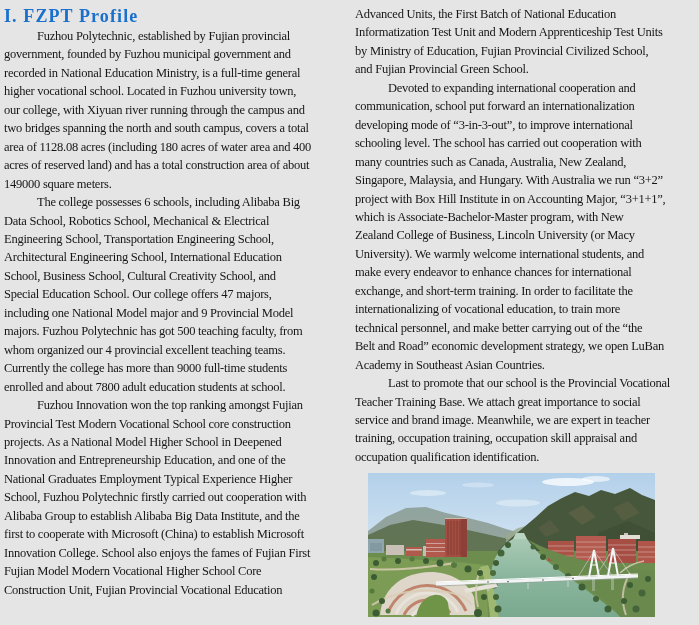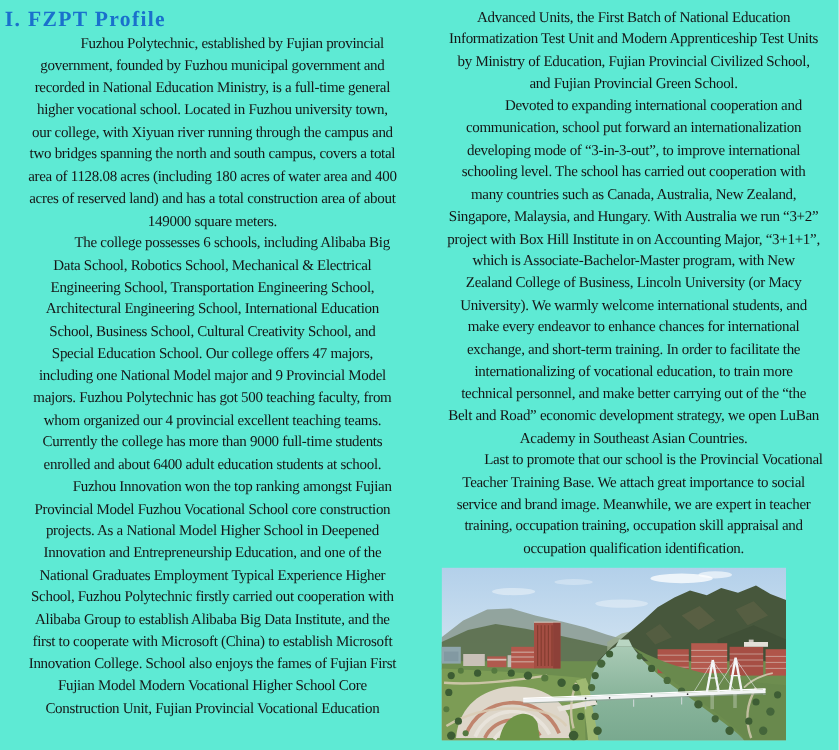--- a/index.html
+++ b/index.html
@@ -3,8 +3,8 @@
 <meta charset="utf-8">
 <style>
   html,body{margin:0;padding:0;background:#fff;}
-  .page{position:relative;width:699px;height:625px;background:#5eead4;overflow:hidden;
-        font-family:"Liberation Serif","DejaVu Serif",serif;color:#161616;text-align:center;}
+  .page{position:relative;width:699px;height:625px;background:#e5e5e5;overflow:hidden;
+        font-family:"Liberation Serif","DejaVu Serif",serif;color:#161616;}
   .heading{position:absolute;left:4px;top:4px;margin:0;font-size:18px;font-weight:bold;
            letter-spacing:1.1px;line-height:24px;}
   .col{position:absolute;width:346px;}

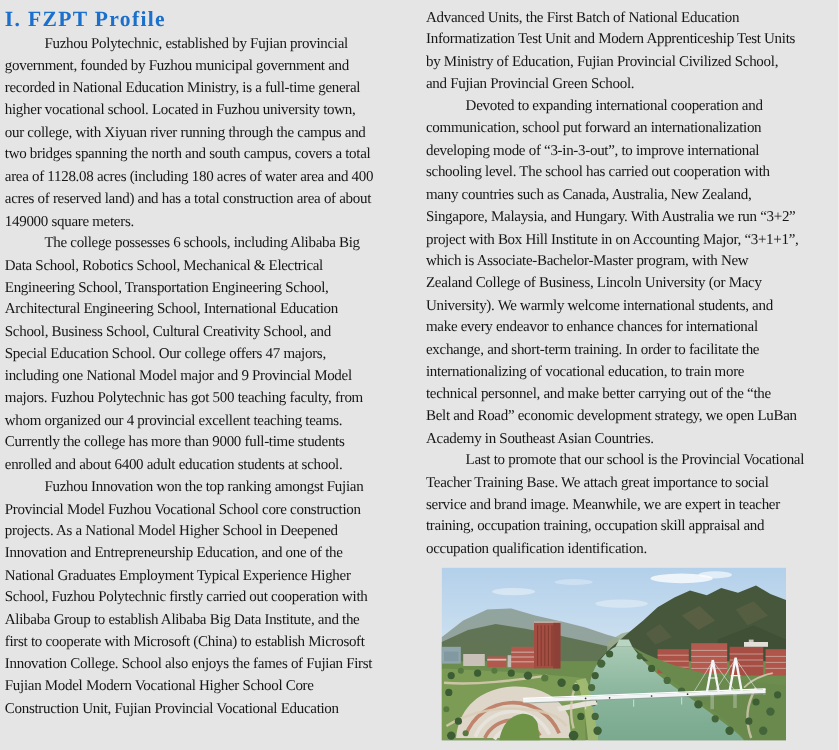--- a/index.html
+++ b/index.html
@@ -47,7 +47,7 @@
         <div class="line">majors. Fuzhou Polytechnic has got 500 teaching faculty, from</div>
         <div class="line">whom organized our 4 provincial excellent teaching teams.</div>
         <div class="line">Currently the college has more than 9000 full-time students</div>
-        <div class="line">enrolled and about 6400 adult education students at school.</div>
+        <div class="line">enrolled and about 7800 adult education students at school.</div>
       </div>
       <div class="para">
         <div class="line first">Fuzhou Innovation won the top ranking amongst Fujian</div>

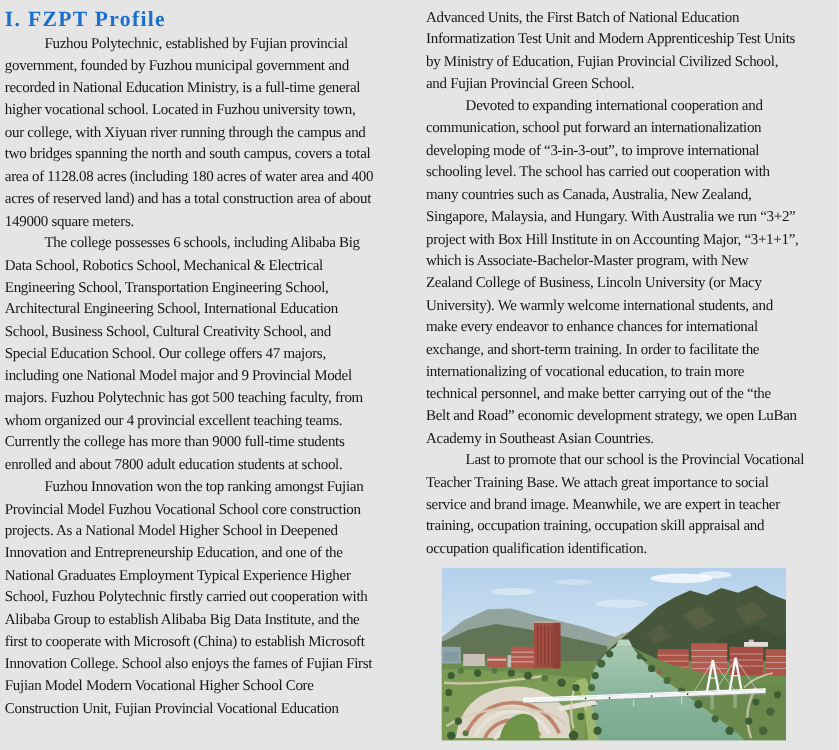--- a/index.html
+++ b/index.html
@@ -51,7 +51,7 @@
       </div>
       <div class="para">
         <div class="line first">Fuzhou Innovation won the top ranking amongst Fujian</div>
-        <div class="line">Provincial Model Fuzhou Vocational School core construction</div>
+        <div class="line">Provincial Test Modern Vocational School core construction</div>
         <div class="line">projects. As a National Model Higher School in Deepened</div>
         <div class="line">Innovation and Entrepreneurship Education, and one of the</div>
         <div class="line">National Graduates Employment Typical Experience Higher</div>

